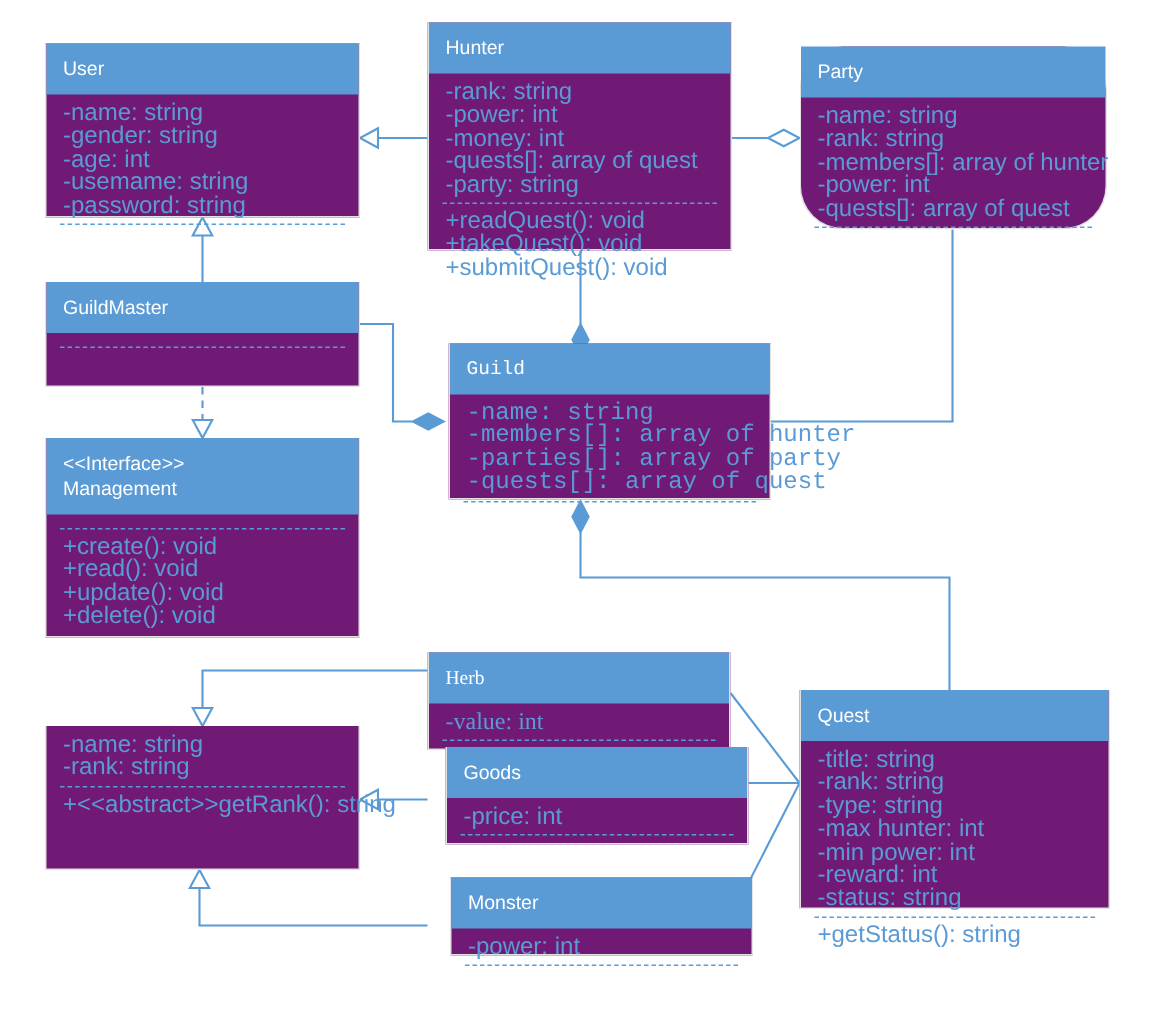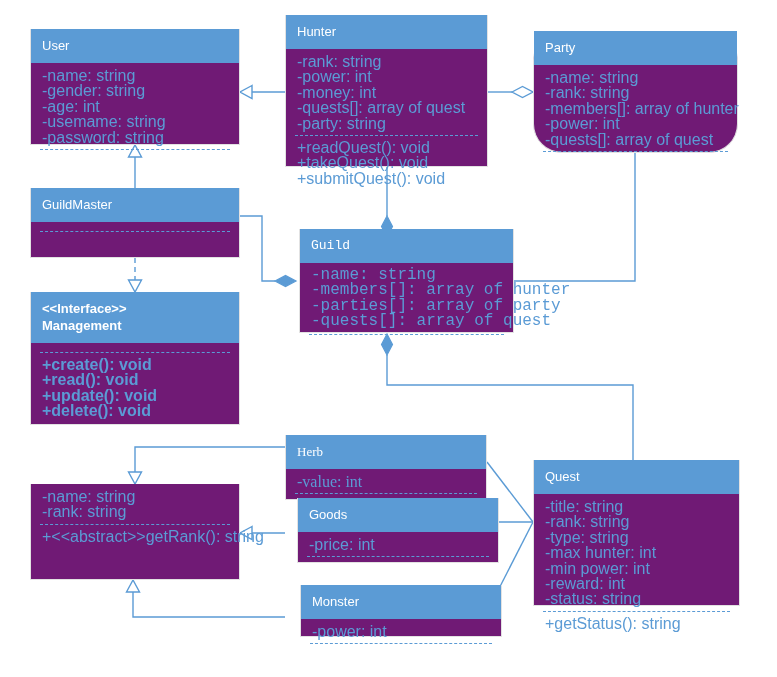--- a/index.html
+++ b/index.html
@@ -224,7 +224,7 @@
           <div class="empty-fill"></div>
         </div>
       </div>
-      <div class="uml-class" style="left: 30px; top: 292px; width: 210px; height: 133px; font-weight: bold;">
+      <div class="uml-class" style="left: 30px; top: 292px; width: 210px; height: 133px;">
         <div class="uml-header">
           <span class="stereotype">&lt;&lt;Interface&gt;&gt;</span>
           <span class="cname">Management</span>

